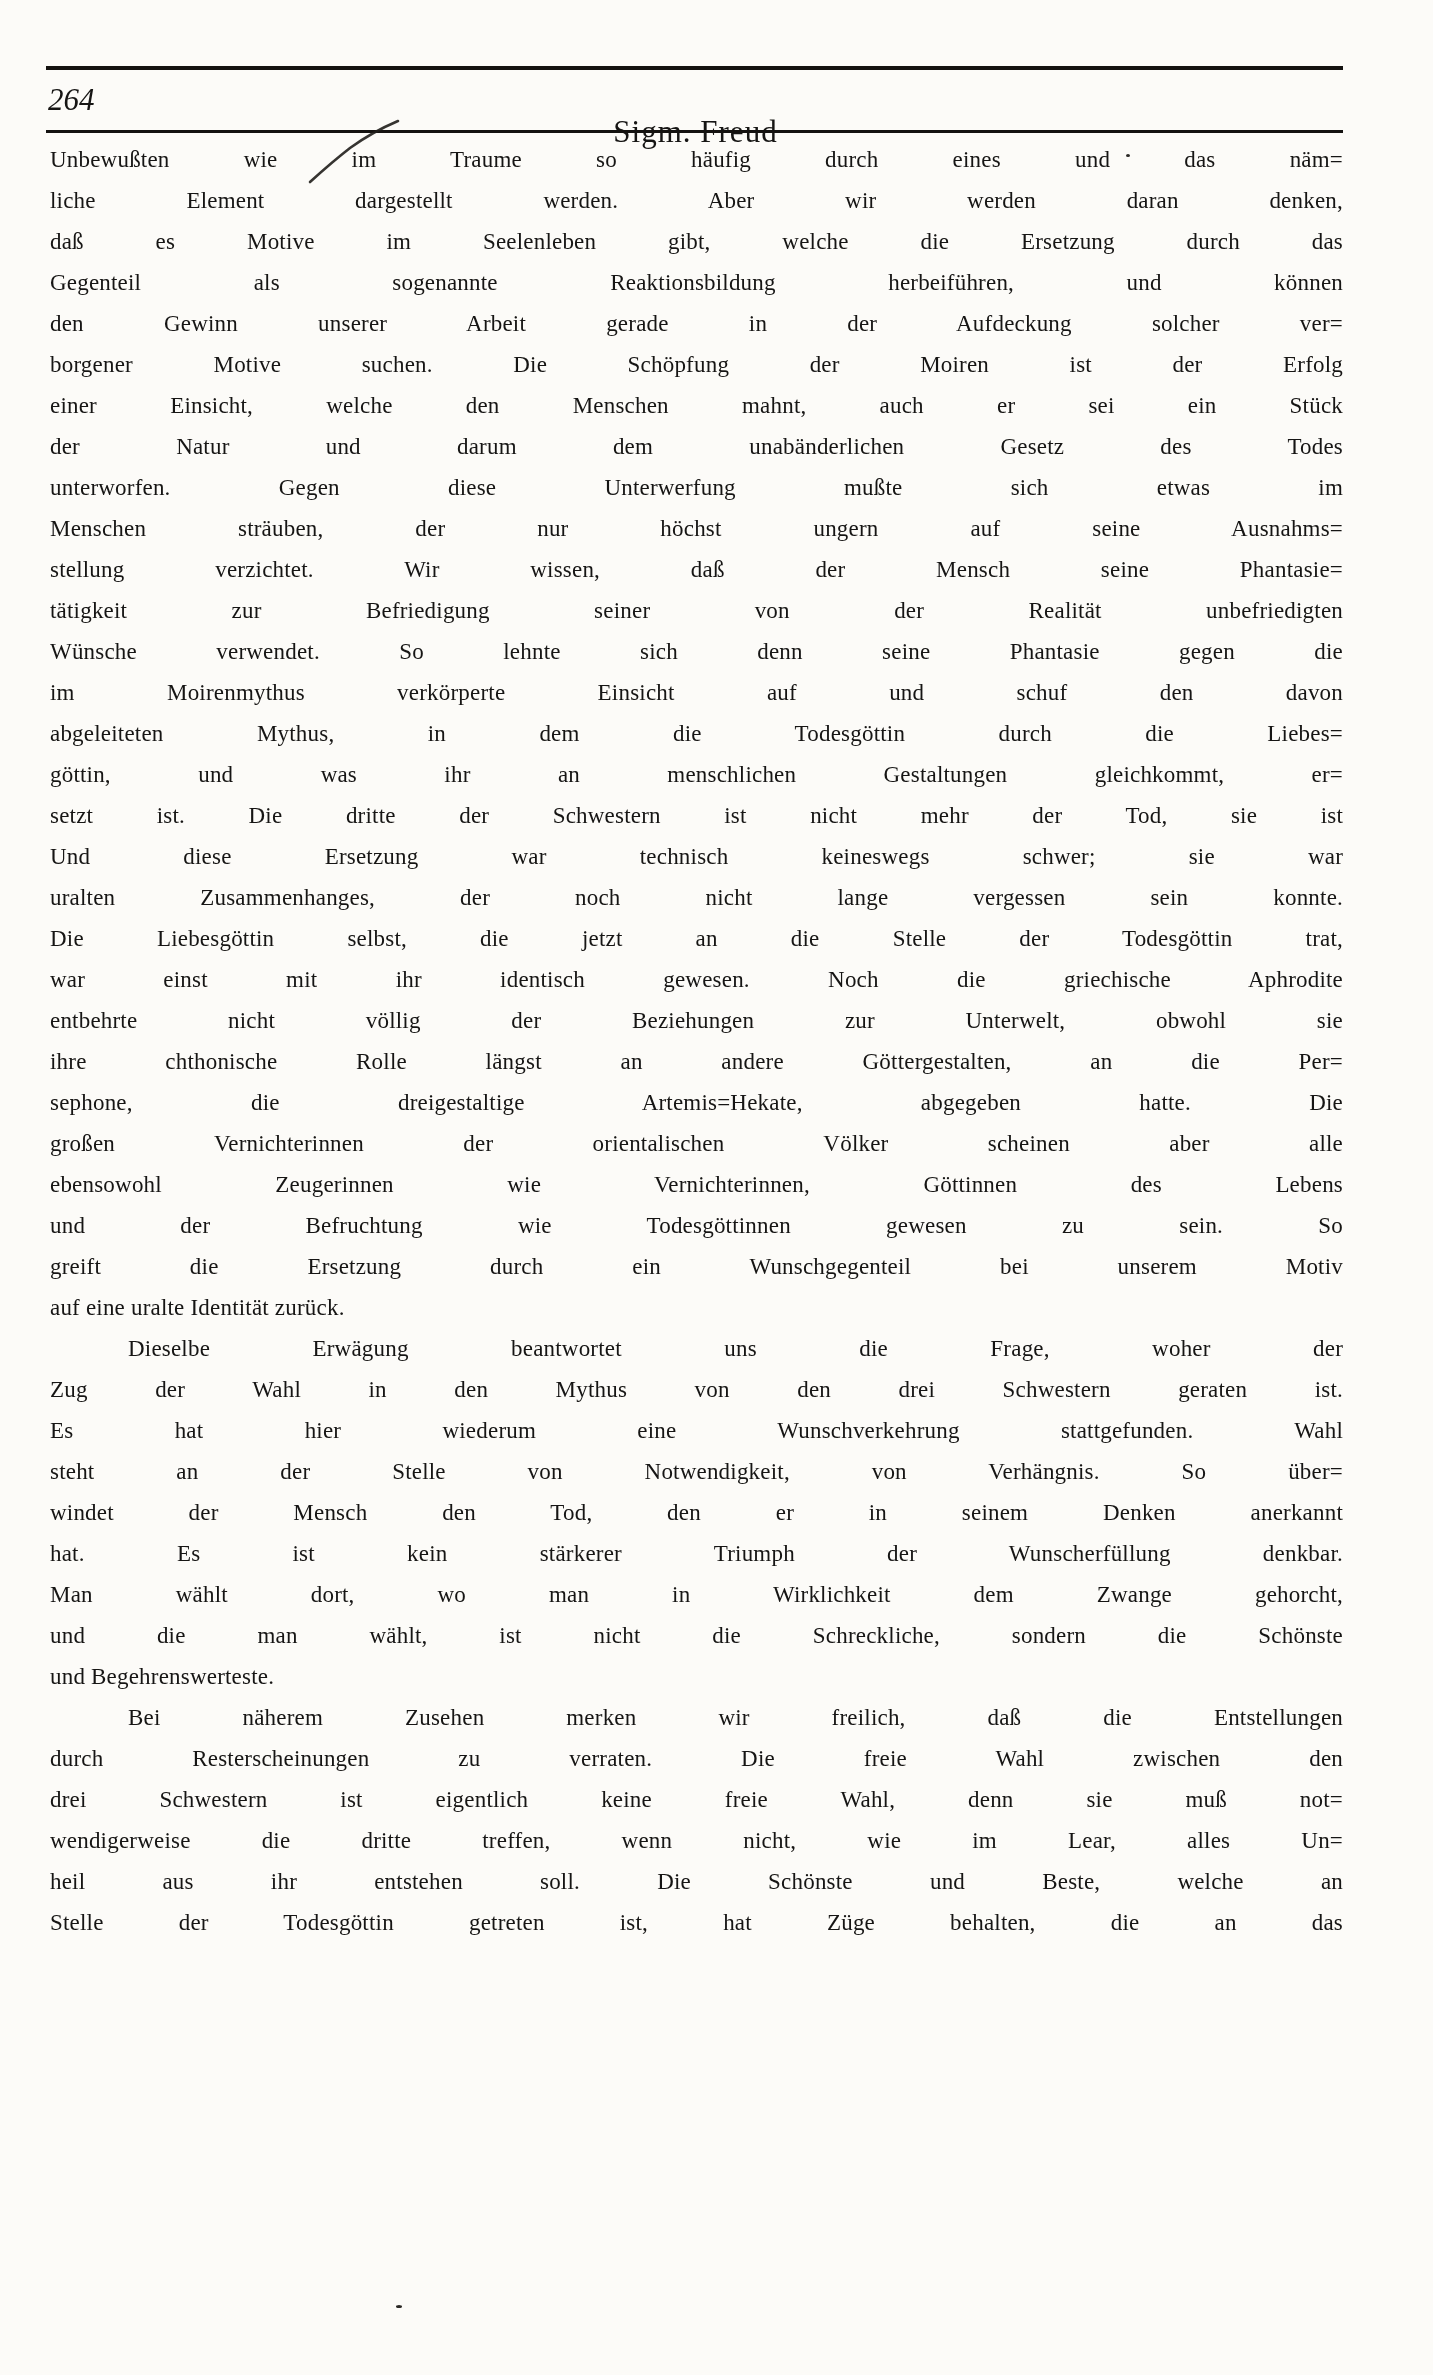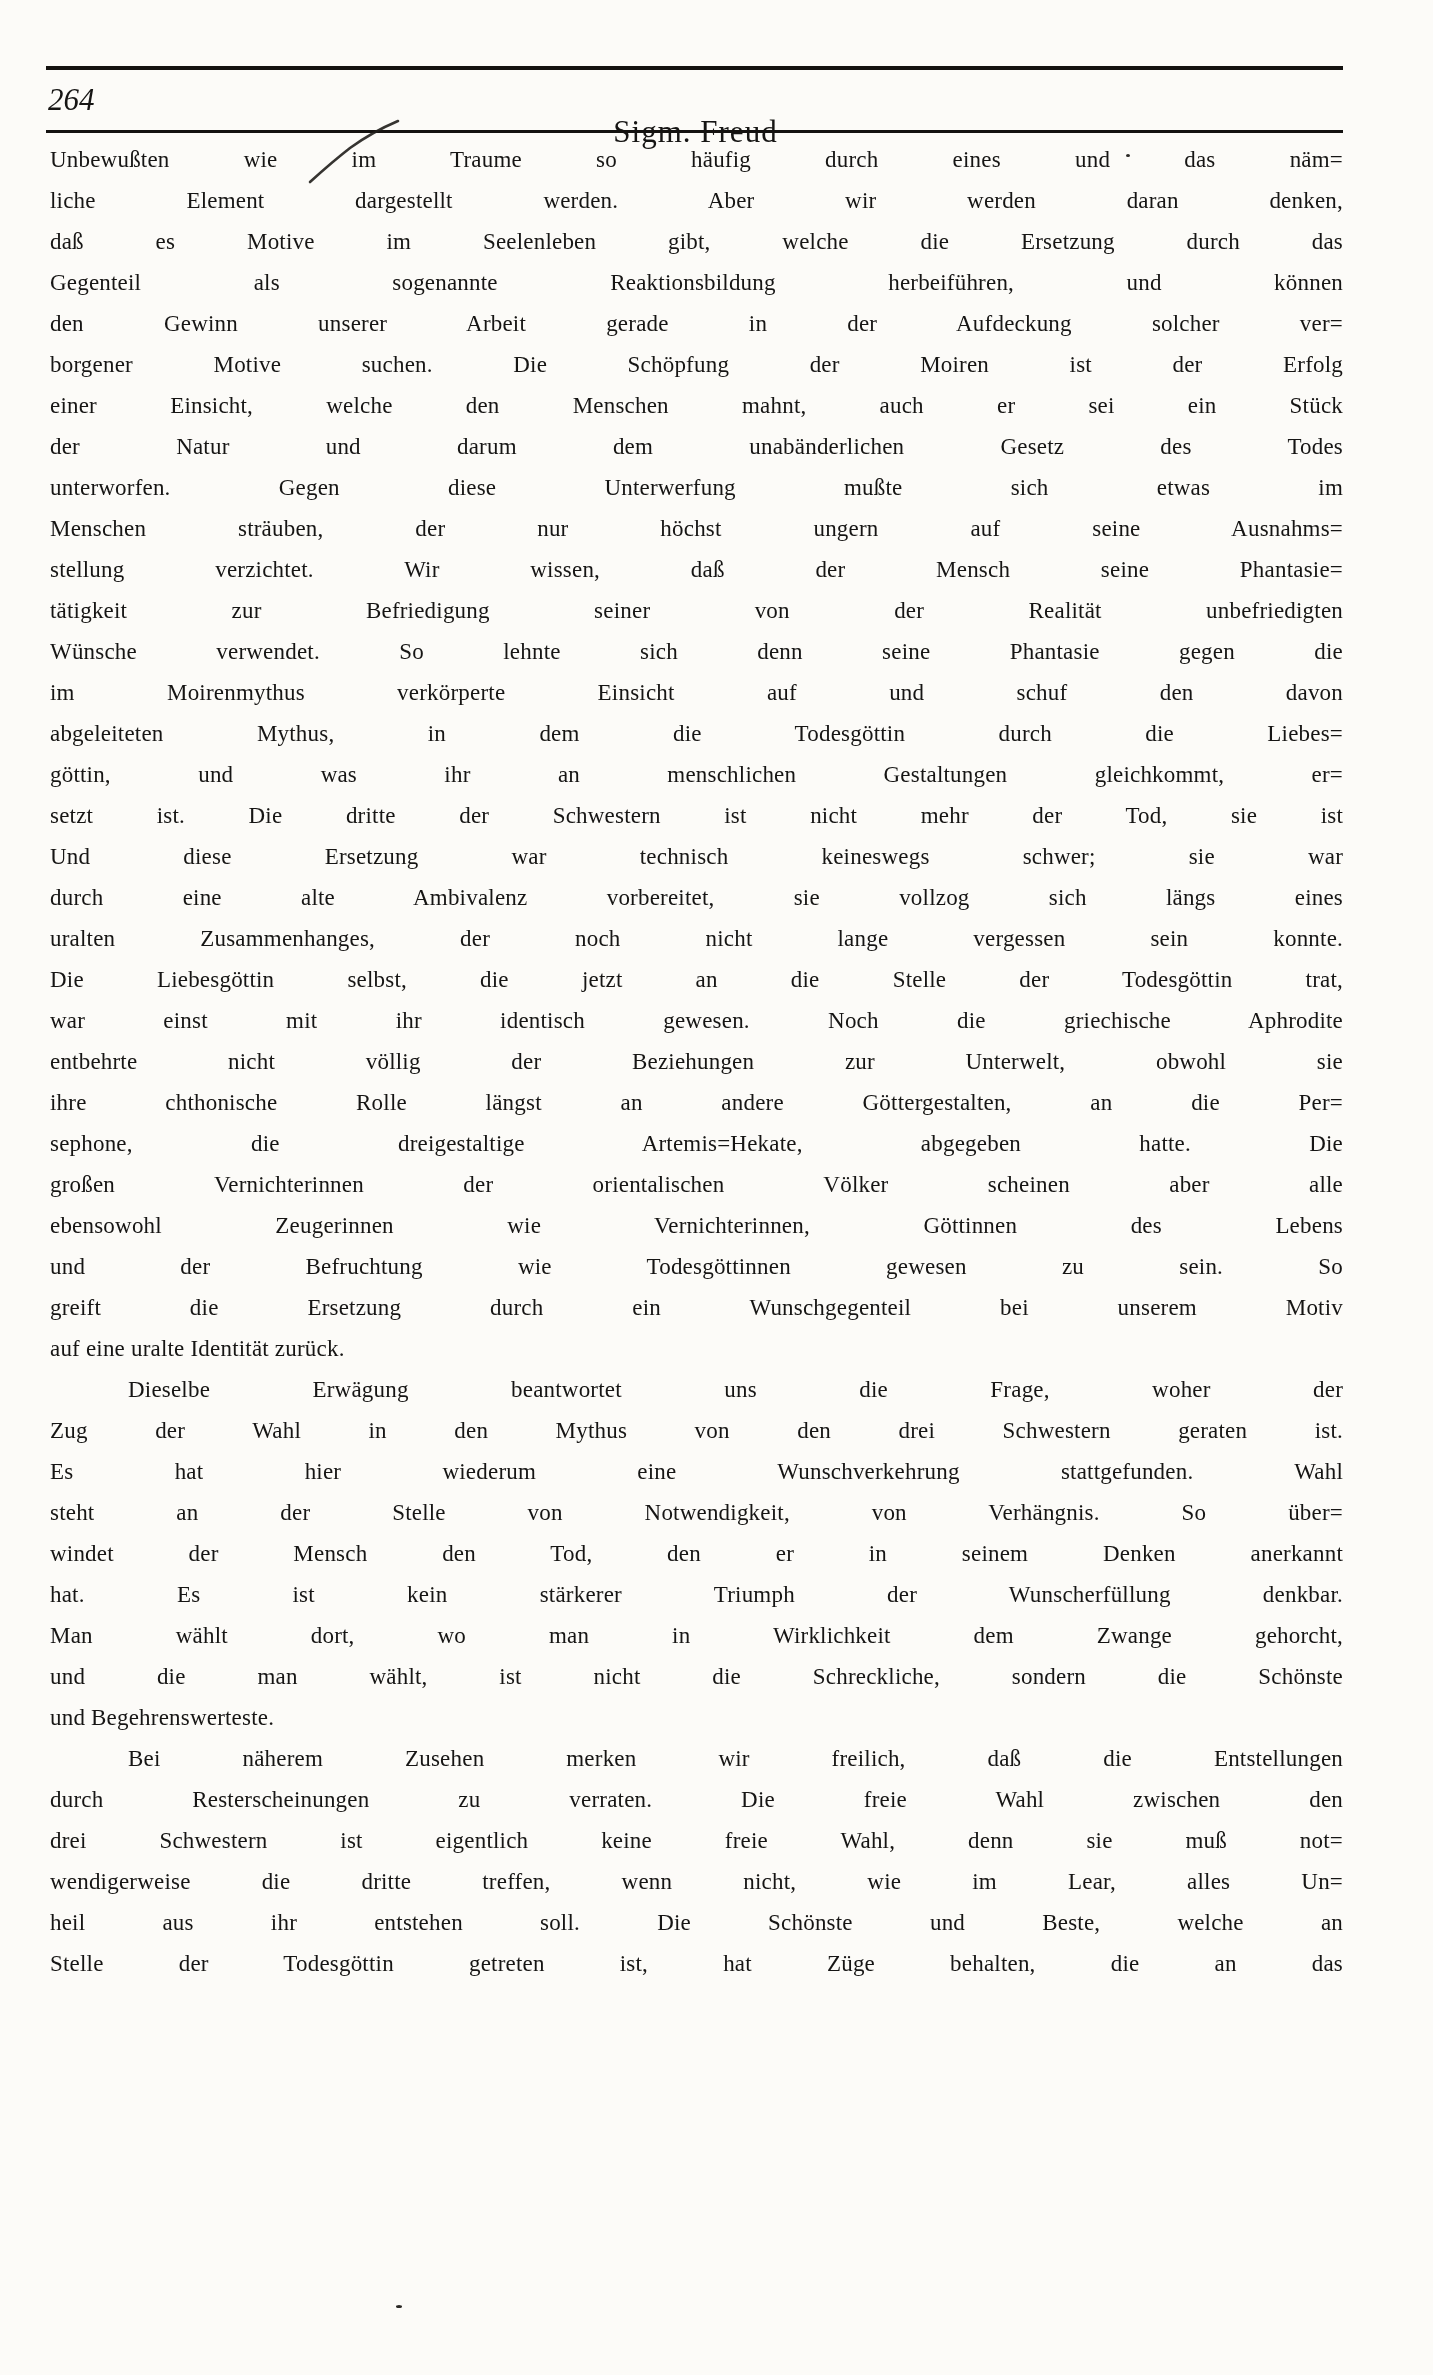--- a/index.html
+++ b/index.html
@@ -125,7 +125,6 @@
       <div class="line">göttin, und was ihr an menschlichen Gestaltungen gleichkommt, er=</div>
       <div class="line">setzt ist. Die dritte der Schwestern ist nicht mehr der Tod, sie ist</div>
       <div class="line">Und diese Ersetzung war technisch keineswegs schwer; sie war</div>
-      <div class="line">durch eine alte Ambivalenz vorbereitet, sie vollzog sich längs eines</div>
       <div class="line">uralten Zusammenhanges, der noch nicht lange vergessen sein konnte.</div>
       <div class="line">Die Liebesgöttin selbst, die jetzt an die Stelle der Todesgöttin trat,</div>
       <div class="line">war einst mit ihr identisch gewesen. Noch die griechische Aphrodite</div>

